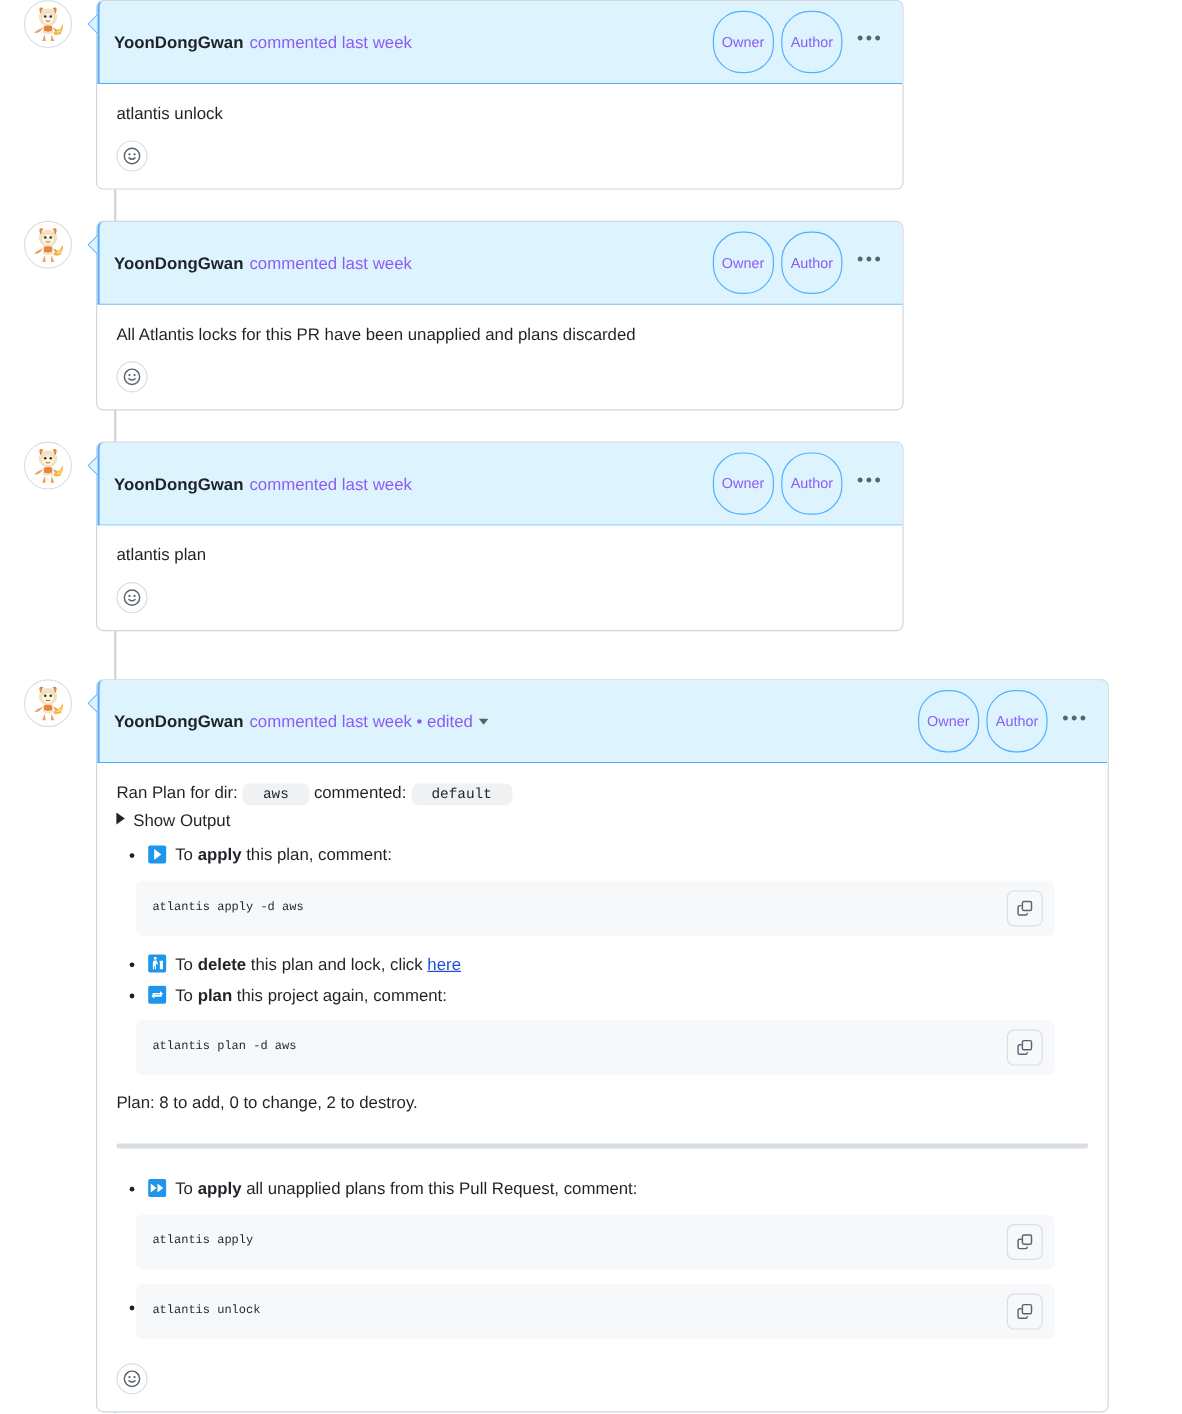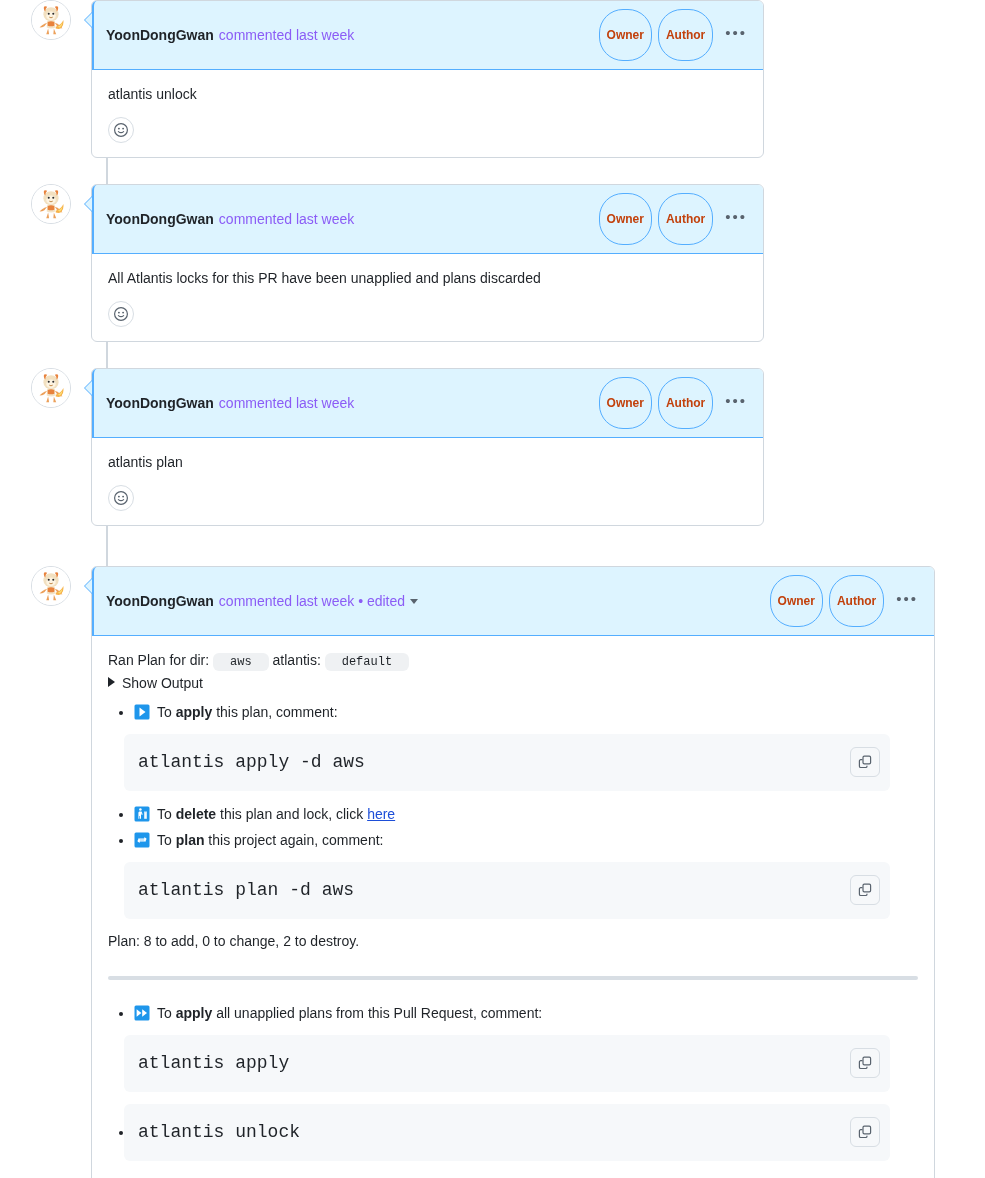--- a/index.html
+++ b/index.html
@@ -13,7 +13,7 @@
     overflow: hidden;
   }
 
-  .page { position: relative; width: 819px; height: 1178px; margin-left: 11px; }
+  .page { position: relative; width: 819px; height: 1178px; }
 
   
   .timeline-rail {

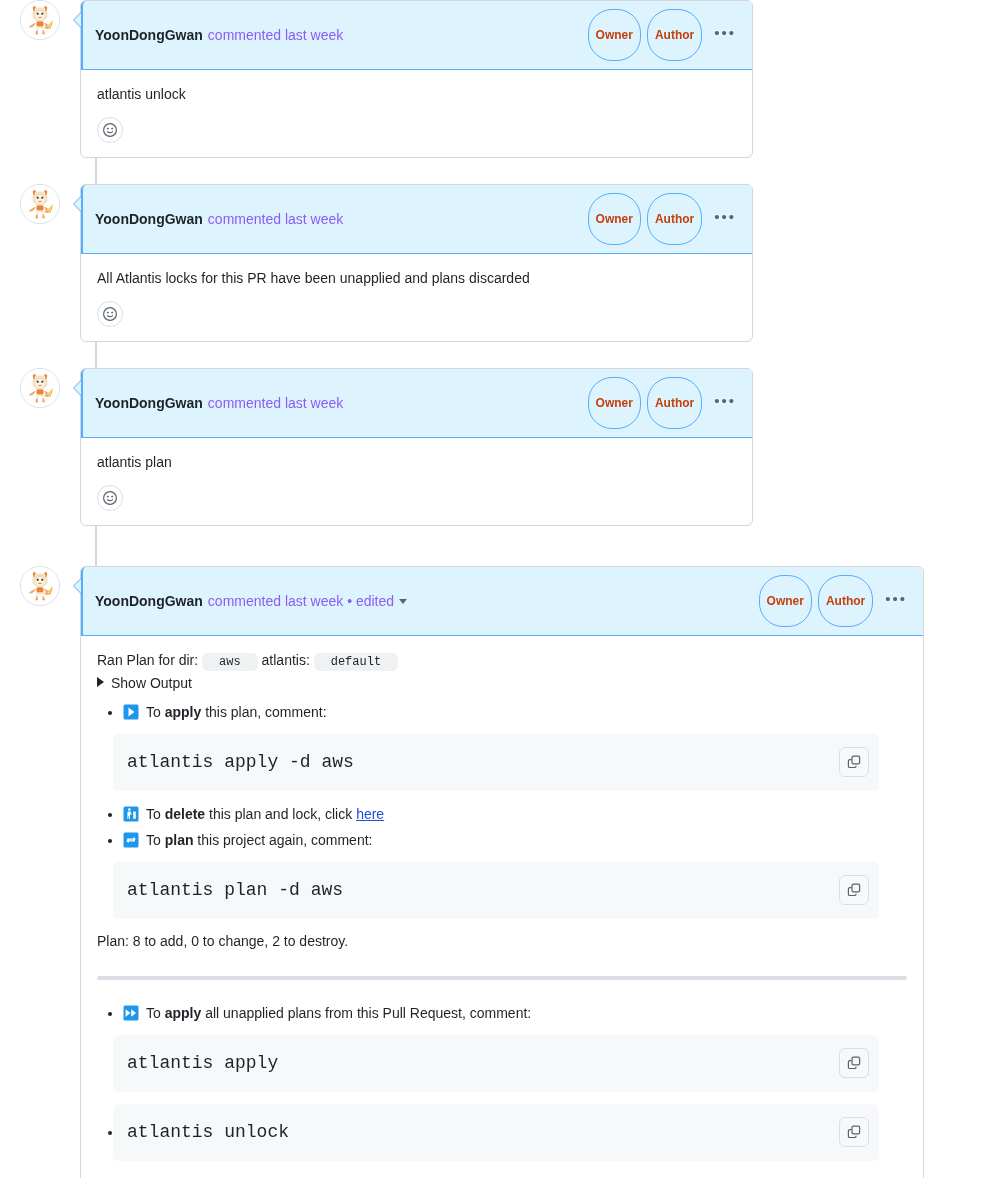--- a/index.html
+++ b/index.html
@@ -95,7 +95,7 @@
   .badge {
     display: inline-block;
     border: 1px solid #54aeff;
-    color: #c2410c;
+    color: #8b5cf6;
     border-radius: 2em;
     font-size: 12px;
     line-height: 18px;
@@ -103,7 +103,6 @@
     margin-left: 6px;
     background: transparent;
     white-space: nowrap;
-    font-weight: bold;
   }
   .kebab {
     margin-left: 10px;

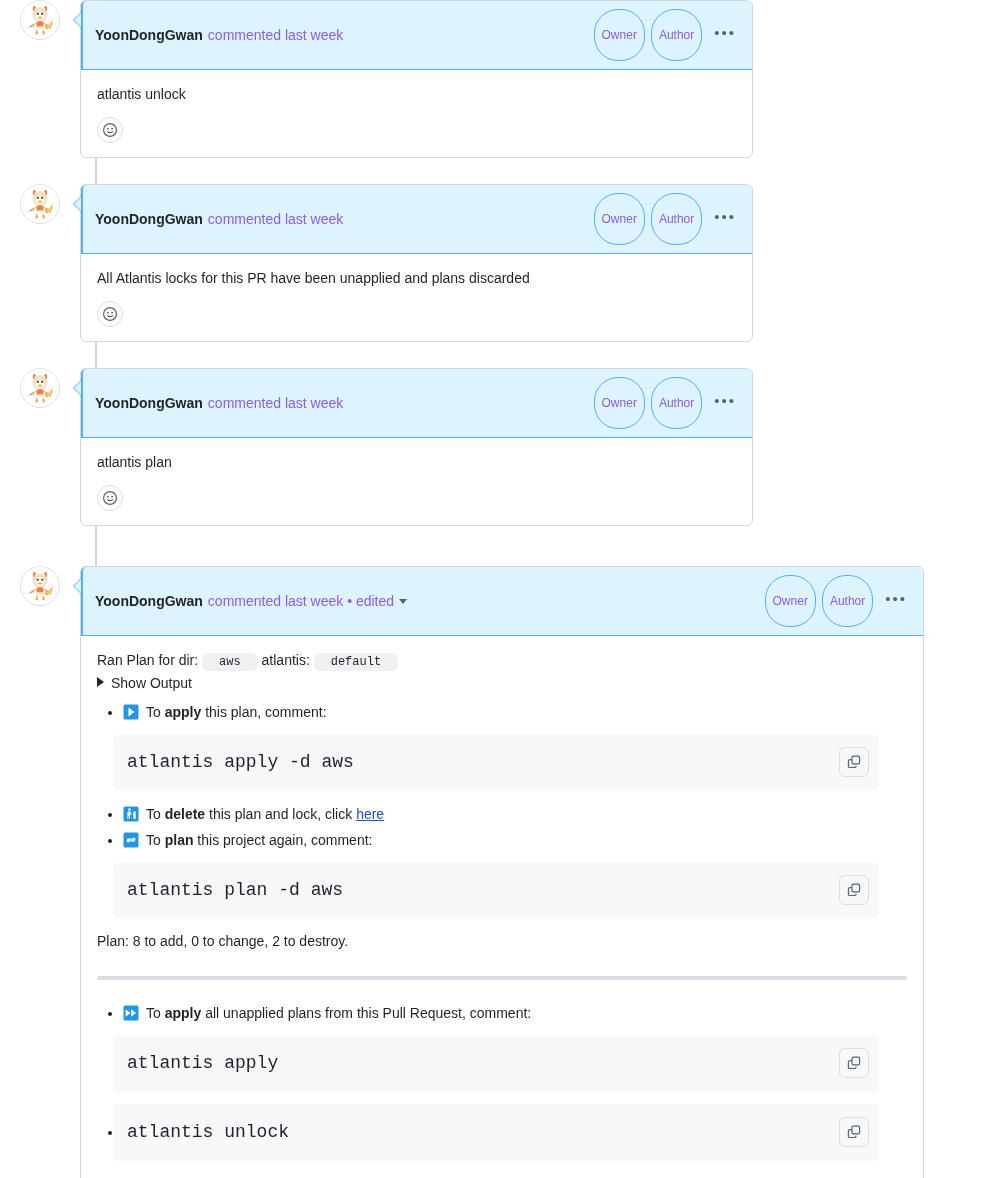--- a/index.html
+++ b/index.html
@@ -419,7 +419,7 @@
 
           <p class="ran-line"><span>Ran Plan for dir:</span>
             <code class="inline">aws</code>
-            <span>atlantis:</span>
+            <span>commented:</span>
             <code class="inline">default</code>
           </p>
 

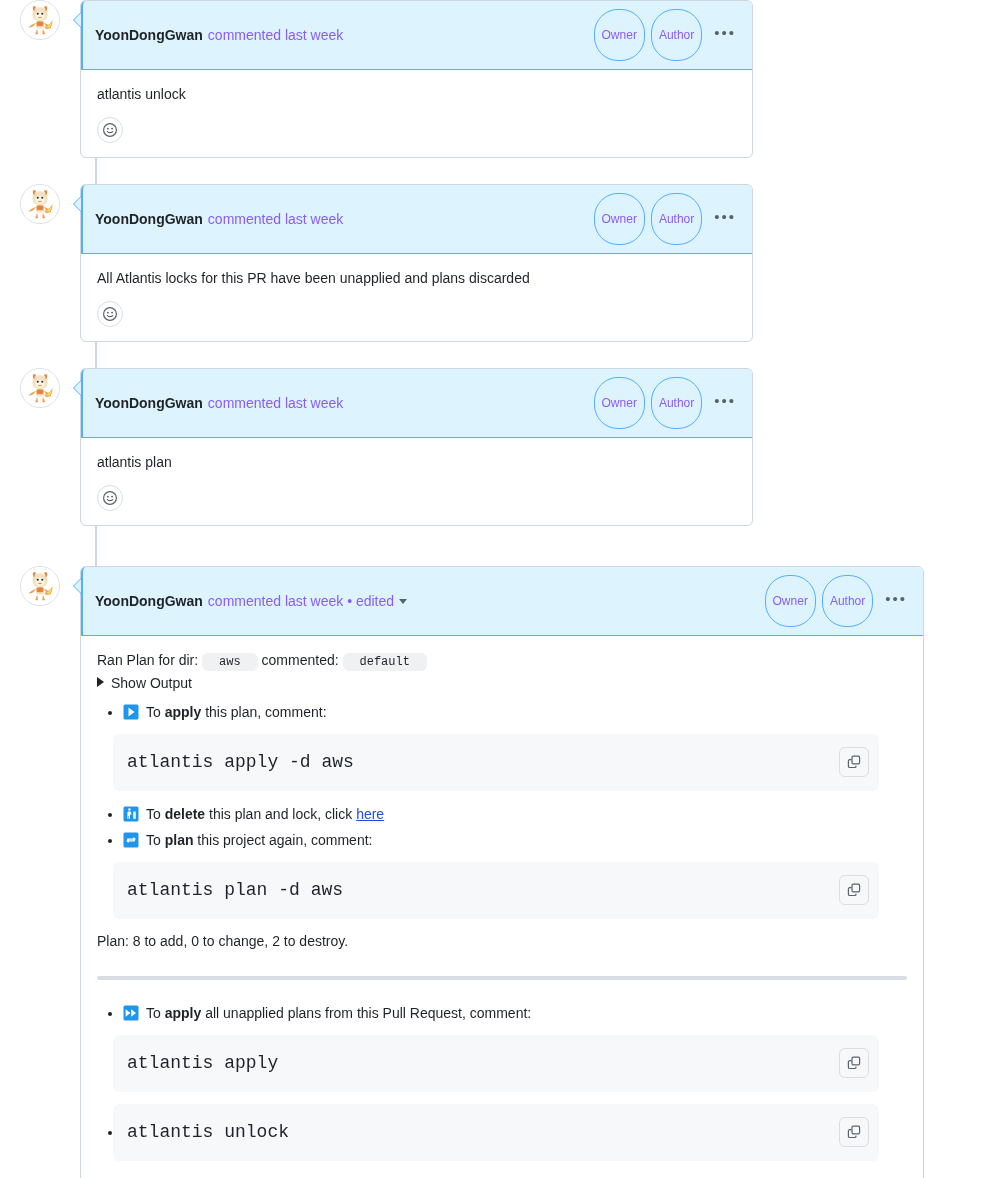--- a/index.html
+++ b/index.html
@@ -183,7 +183,7 @@
   .codeblock pre {
     margin: 0;
     font-family: "Liberation Mono", "DejaVu Sans Mono", monospace;
-    font-size: 18px;
+    font-size: 10px;
     color: #1f2328;
     white-space: pre;
     line-height: 1.4;

